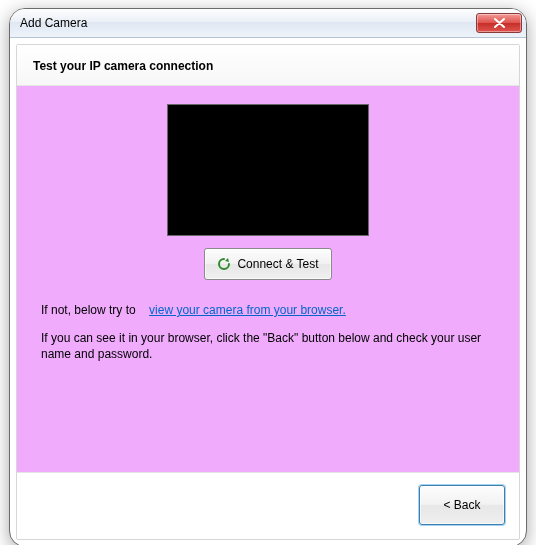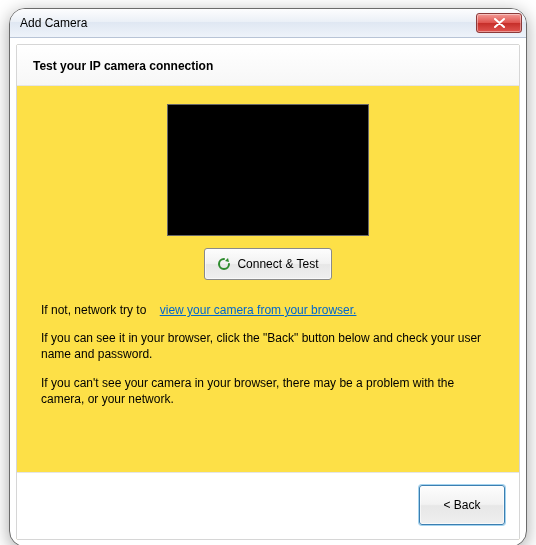--- a/index.html
+++ b/index.html
@@ -22,7 +22,7 @@
   }
   .closebtn svg{display:block}
   .client{padding:6px;}
-  .panel{border:1px solid #d6d6d6;border-radius:2px;background:#fde047;}
+  .panel{border:1px solid #d6d6d6;border-radius:2px;background:#f0abfc;}
   .heading{
     padding:14px 16px 12px 16px;font-weight:bold;font-size:12px;color:#000;
     border-bottom:1px solid #e5e5e5;

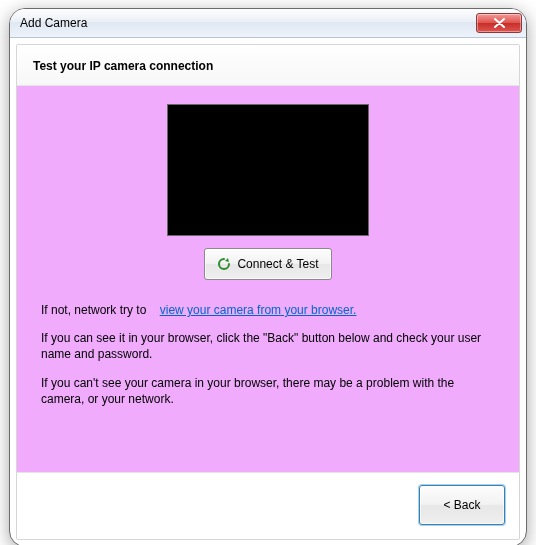--- a/index.html
+++ b/index.html
@@ -91,7 +91,7 @@
         </div>
 
         <p class="para">
-          <span class="inline">If not, network try to</span>
+          <span class="inline">If not, below try to</span>
           &nbsp;&nbsp;
           <a class="link inline">view your camera from your browser.</a>
         </p>

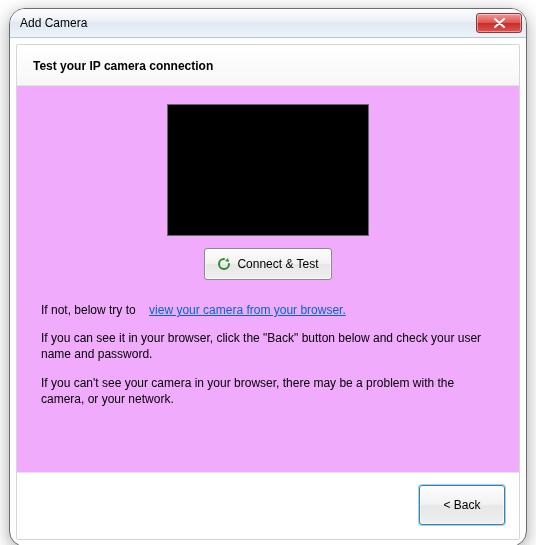--- a/index.html
+++ b/index.html
@@ -98,7 +98,6 @@
 
         <p class="para">If you can see it in your browser, click the "Back" button below and check your user name and password.</p>
 
-        <p class="para">If you can't see your camera in your browser, there may be a problem with the camera, or your network.</p>
       </div>
 
       <div class="footer">

